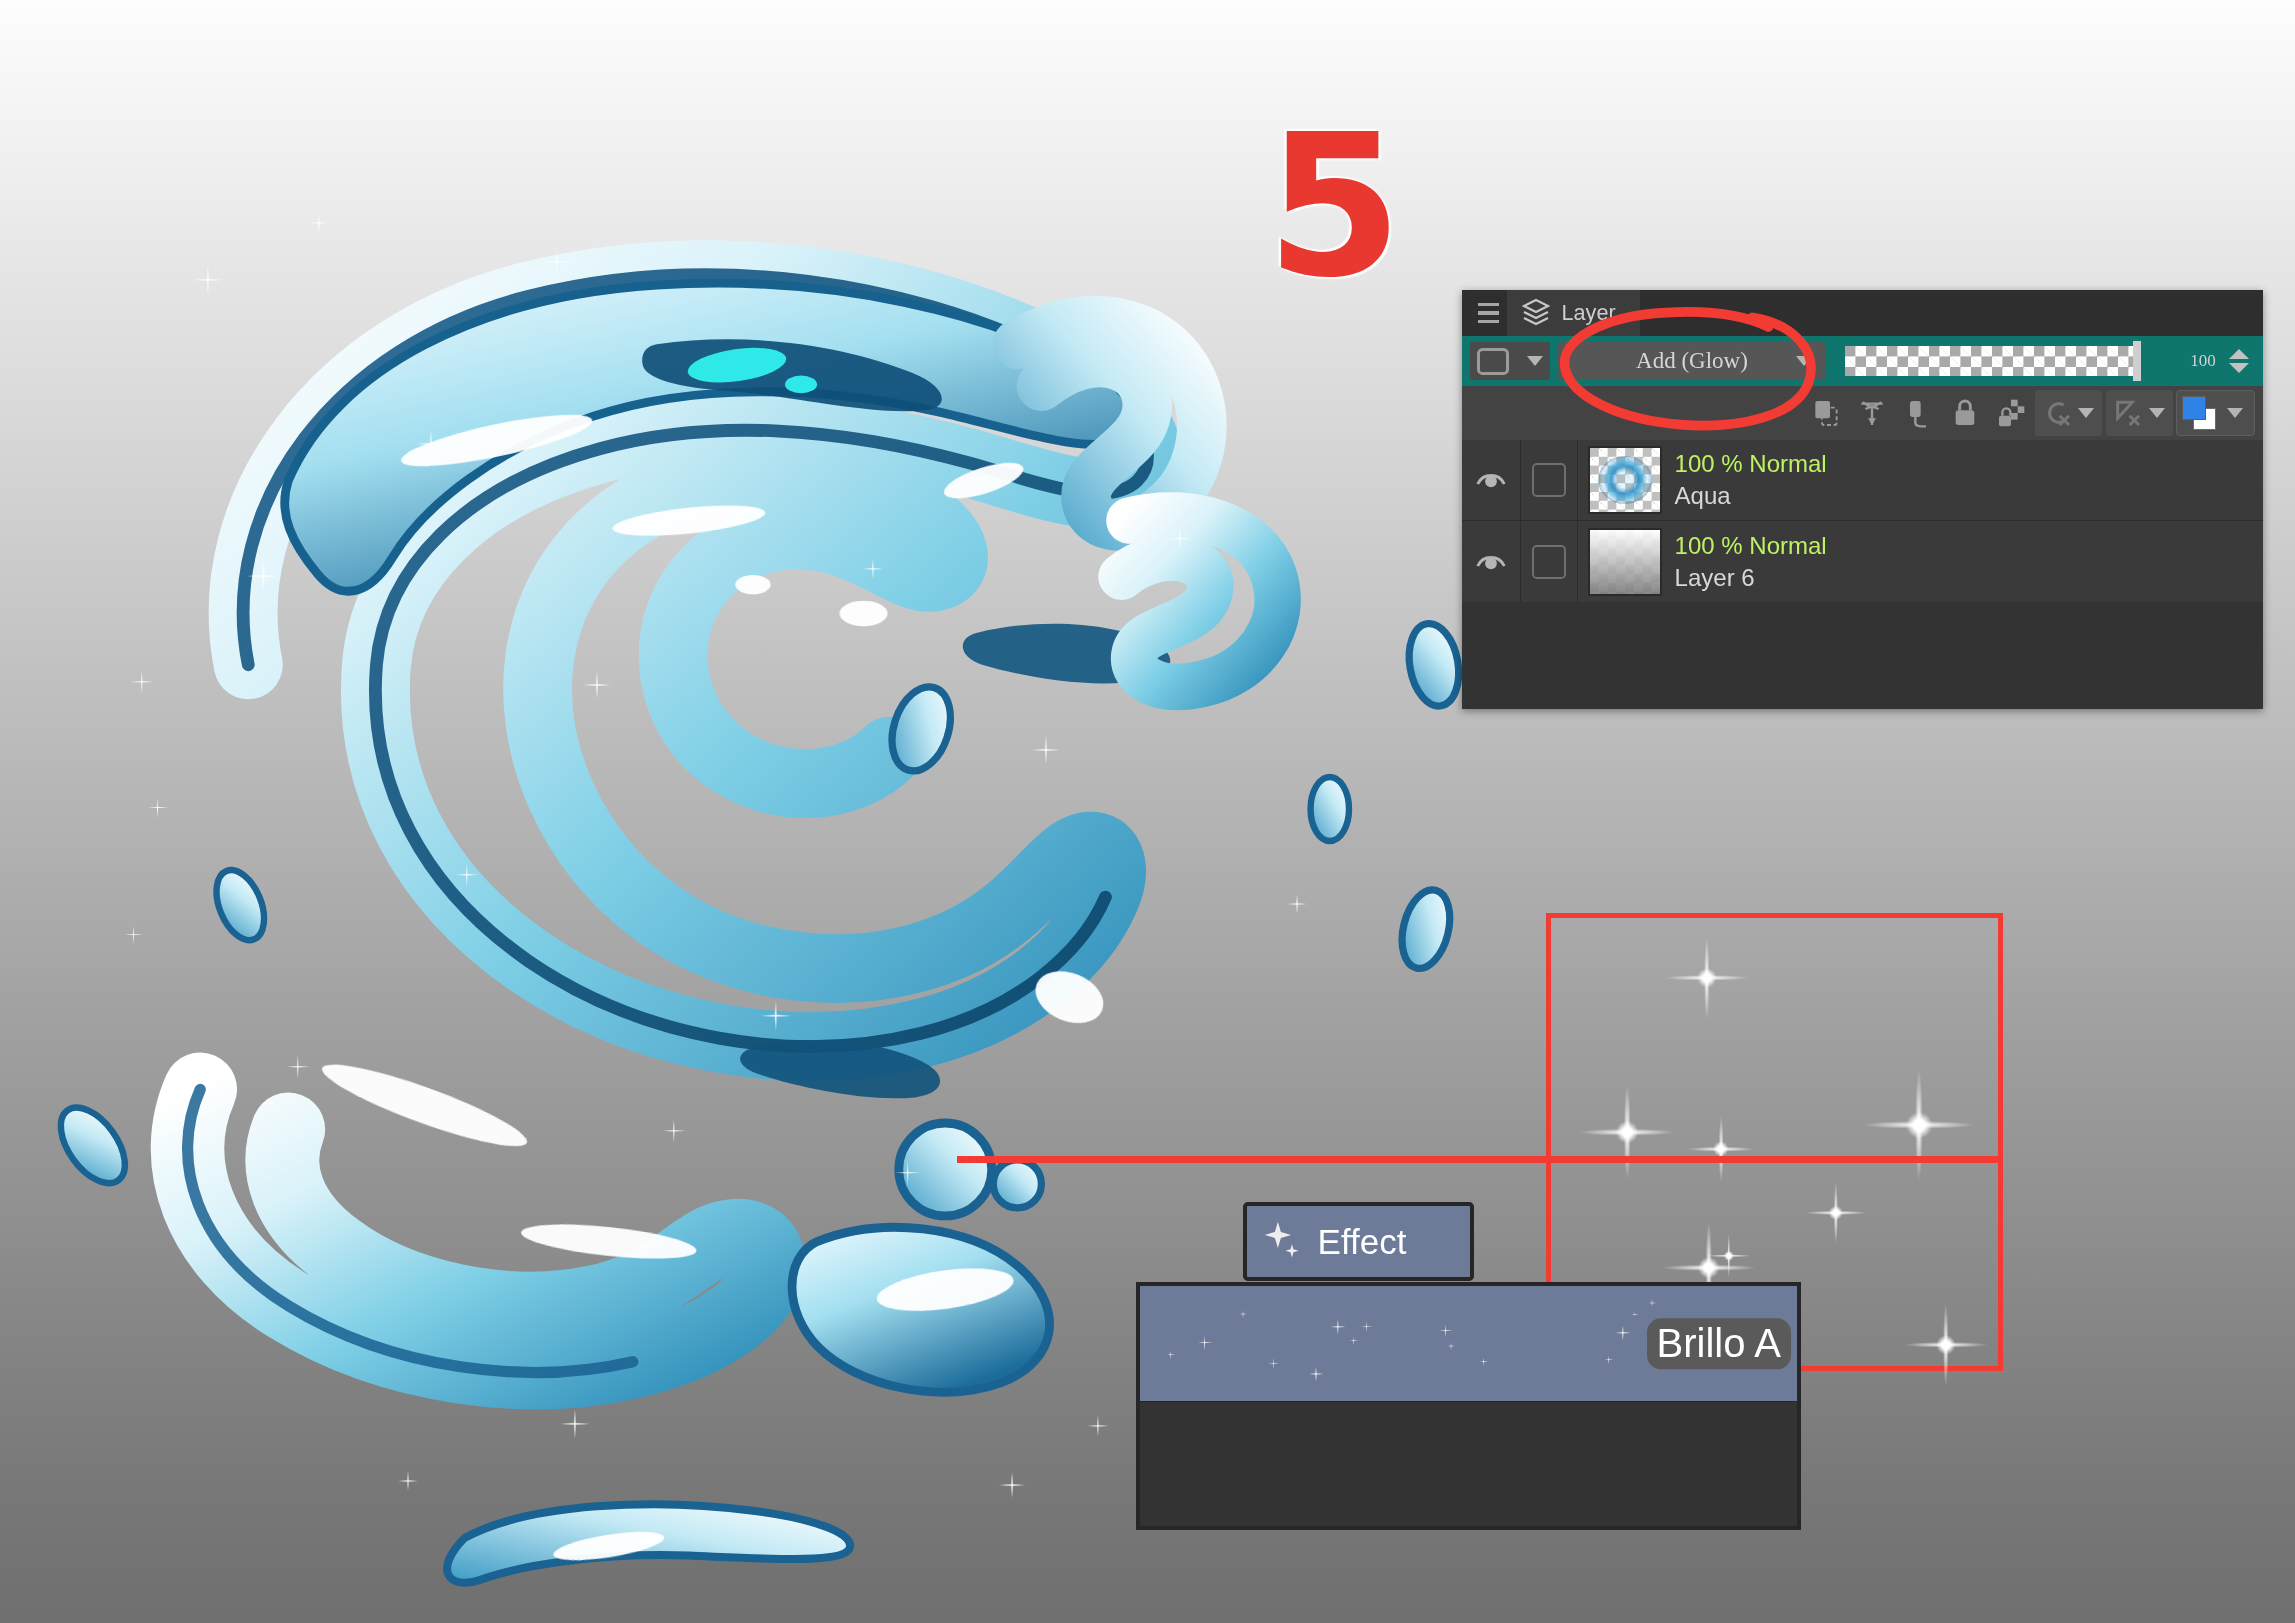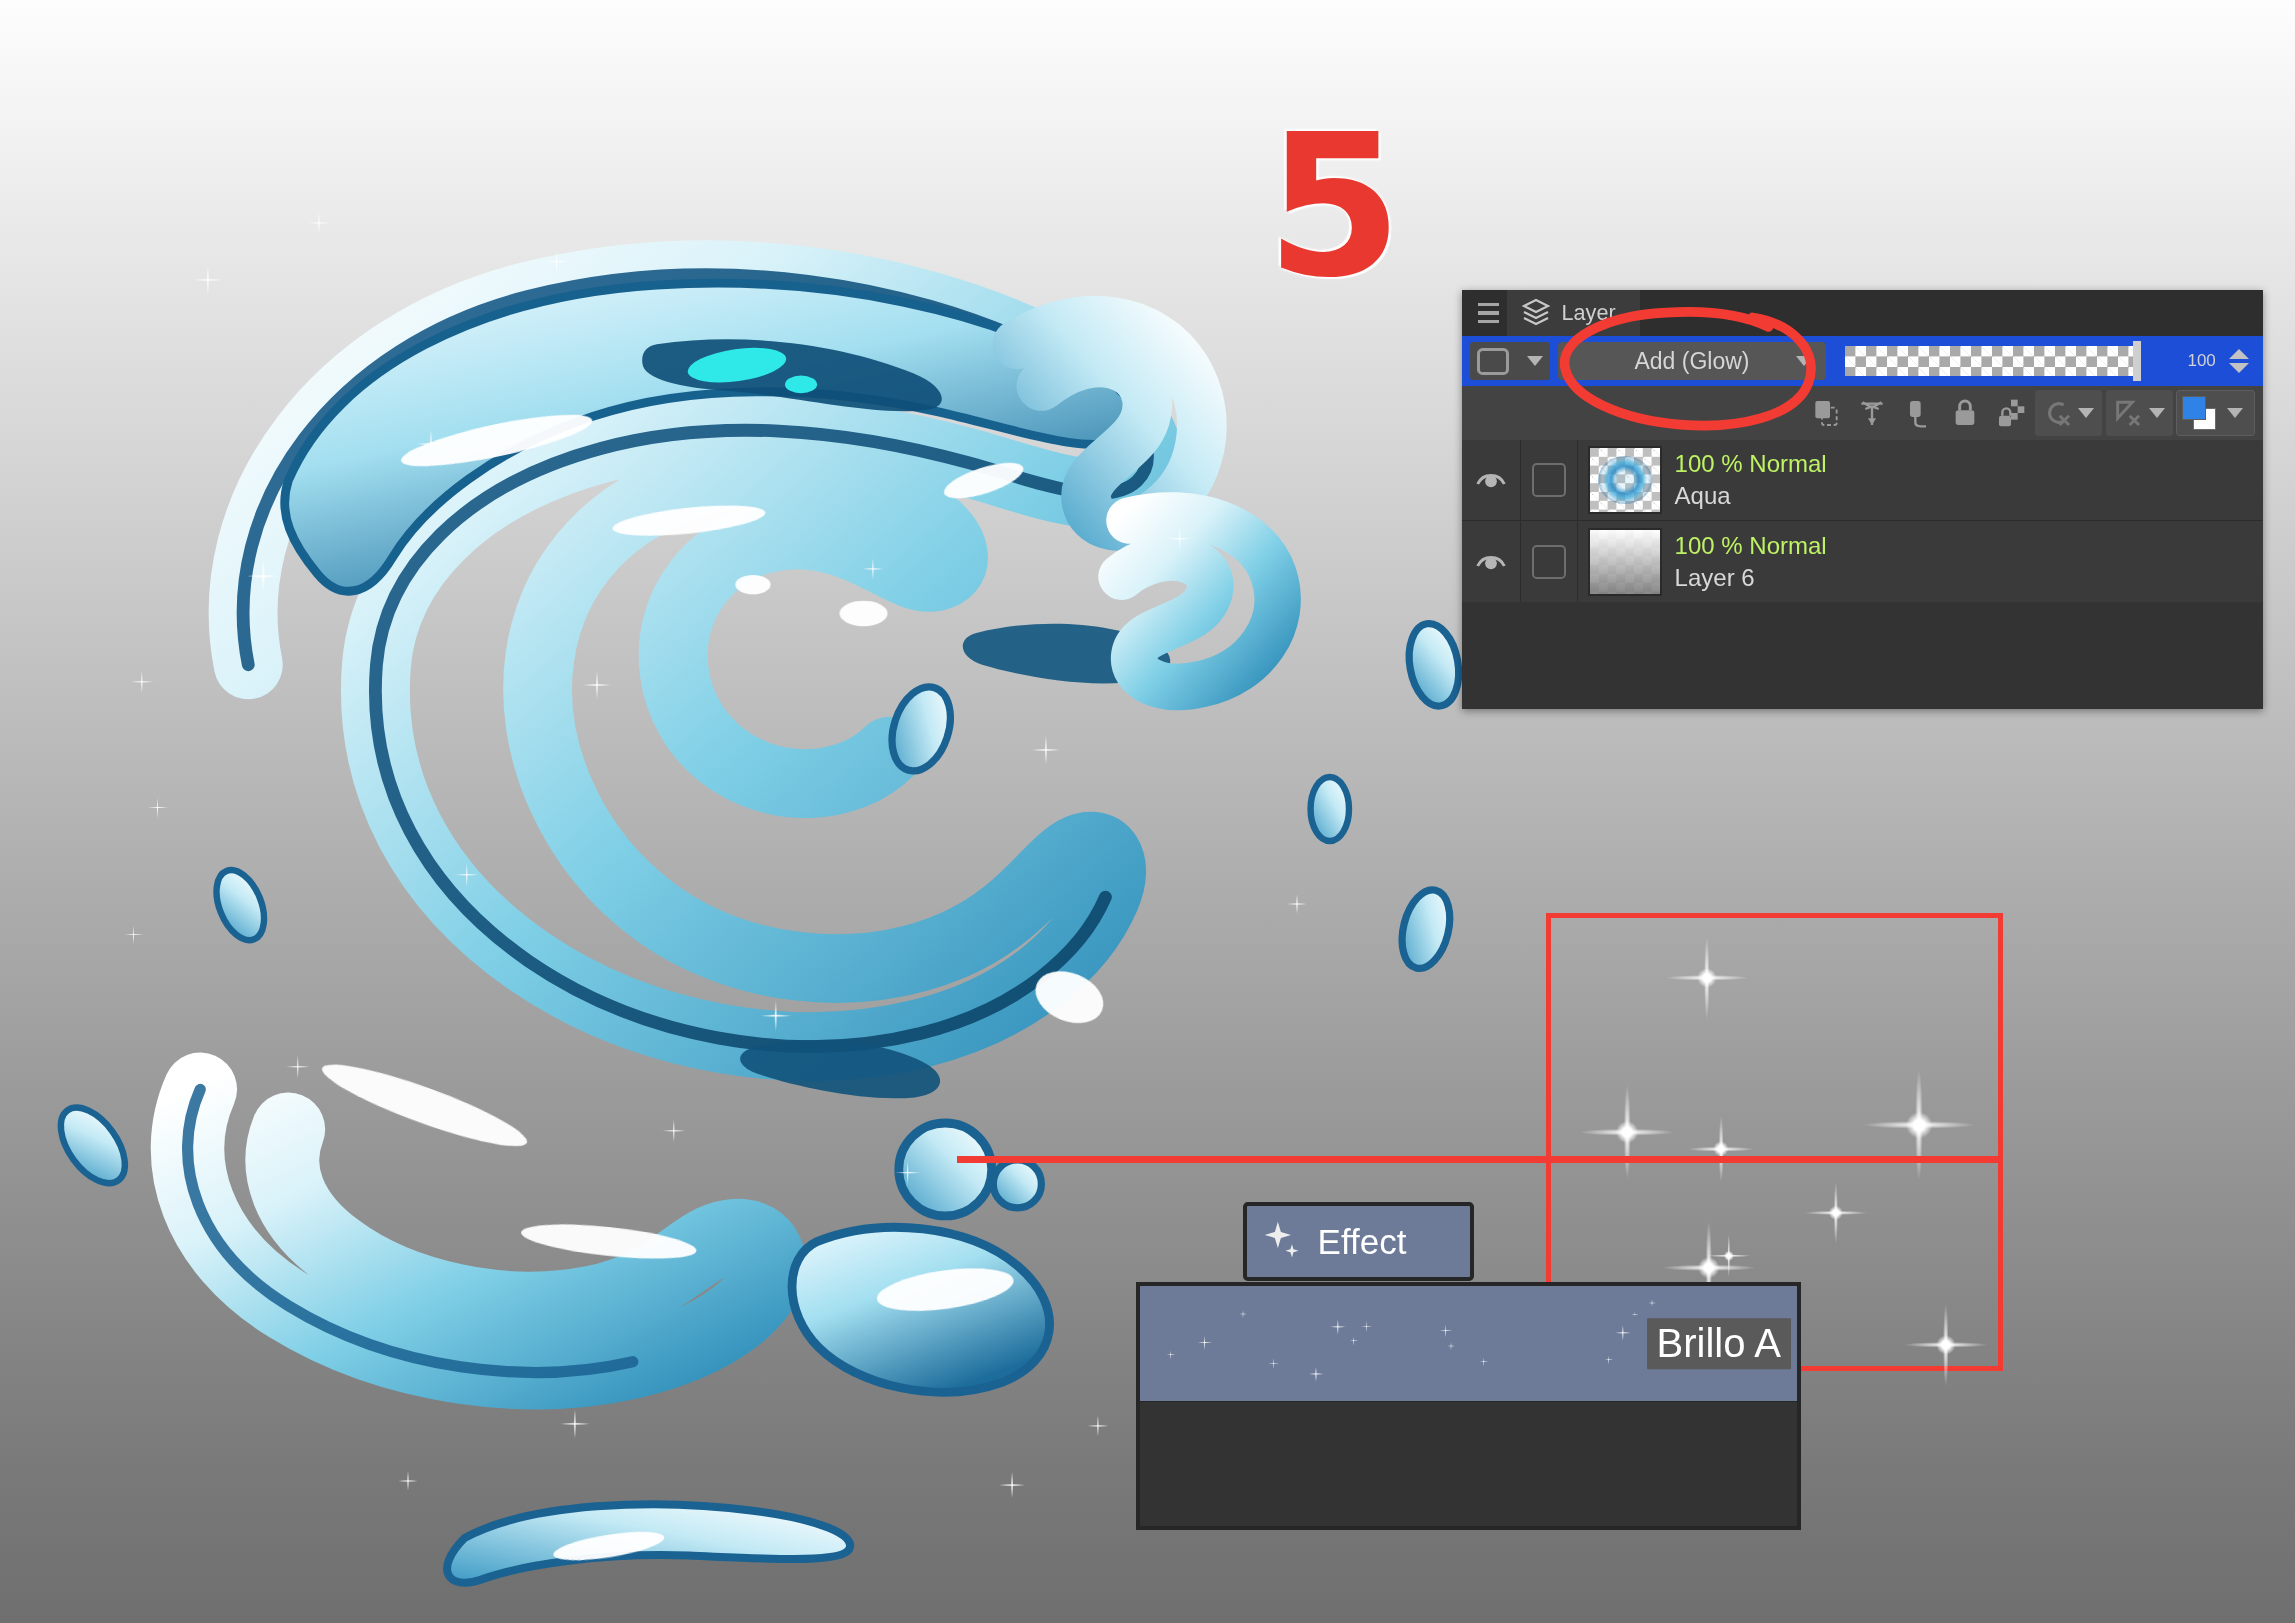--- a/index.html
+++ b/index.html
@@ -49,8 +49,8 @@
     padding:0 24px 0 13px; background:#3c3c3c; }
   .lp-tab-label{ color:#cfcfcf; font-size:21.6px; }
 
-  .lp-blendrow{ height:50px; background:#1d4ed8; display:flex; align-items:center;
-    padding:0 8px; gap:8px; }
+  .lp-blendrow{ height:50px; background:#0f766e; display:flex; align-items:center;
+    padding:0 8px; gap:8px;font-family:Liberation Serif, serif; }
   .mini-combo{ width:80px; height:38px; background:#4a4a4a; border-radius:3.2px;
     display:flex; align-items:center; justify-content:space-between; padding:0 7.2px; }
   .mini-sq{ width:32px; height:27px; border:3.2px solid #9b9b9b; border-radius:5.6px; }

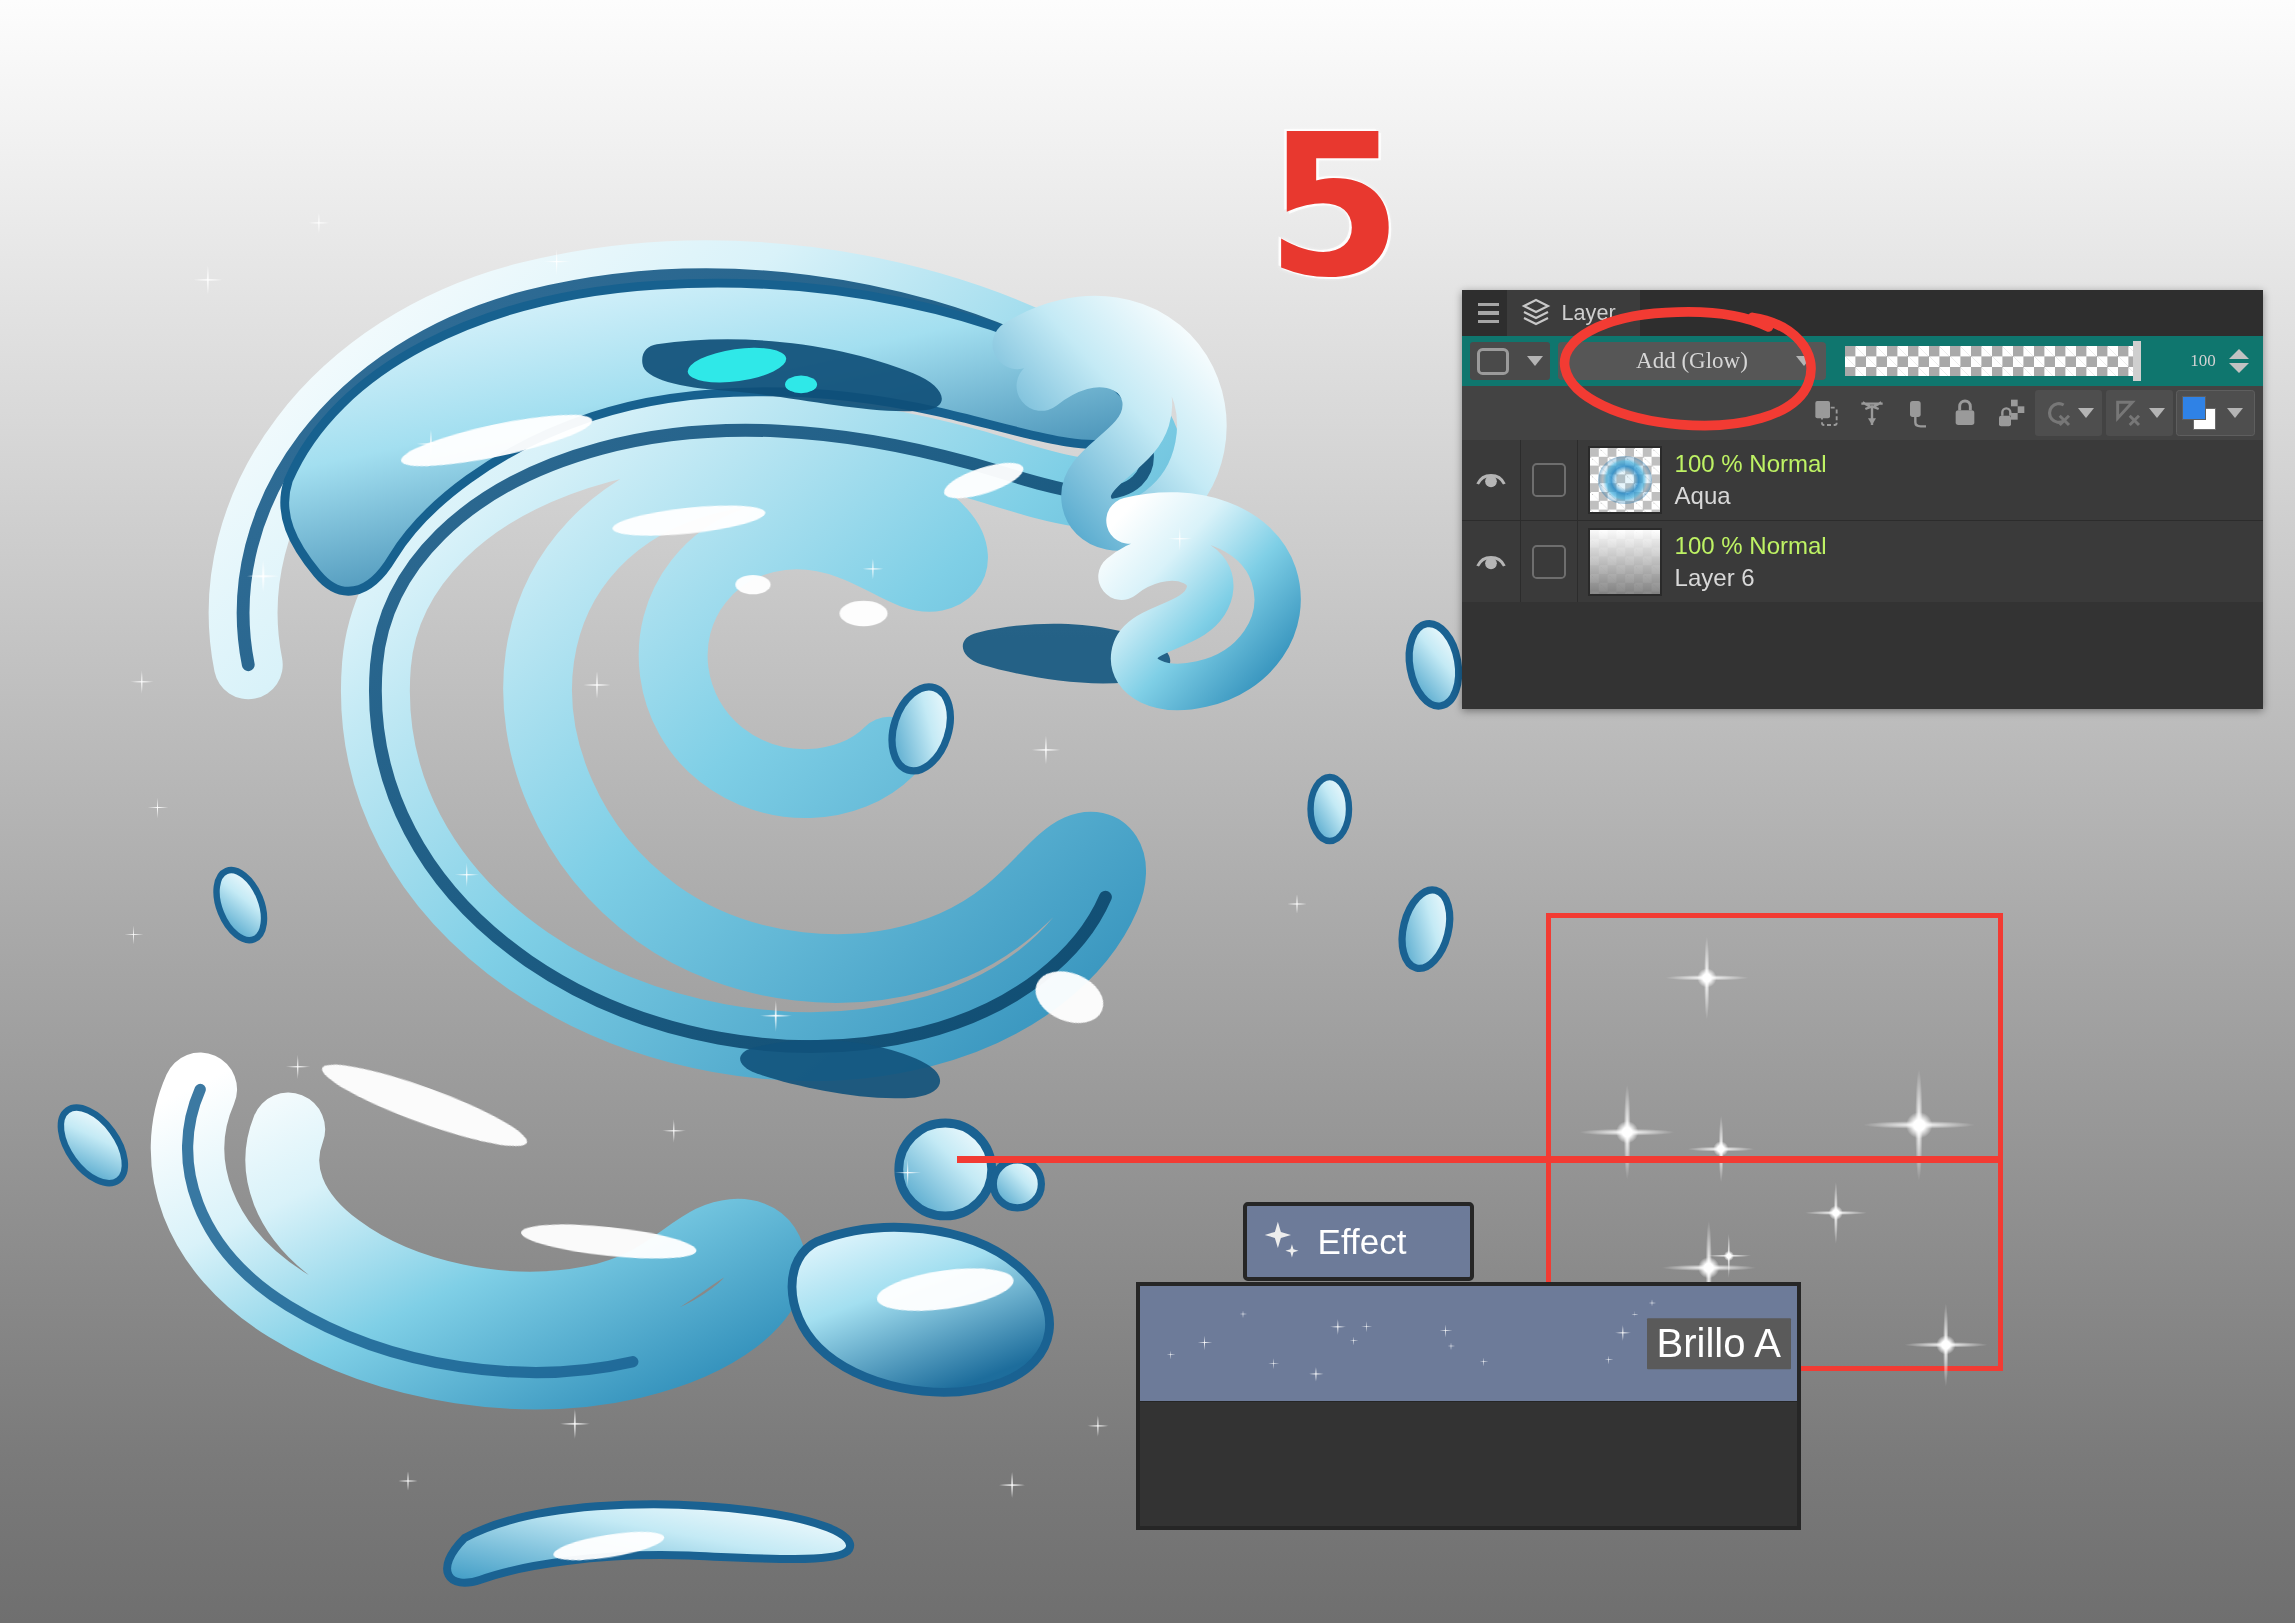--- a/index.html
+++ b/index.html
@@ -139,7 +139,7 @@
   .brush-row.sel{ background:#6d7b99; }
   .brush-row.unsel{ background:#3c3c3c; }
   .brush-name{ position:absolute; right:6.4px; top:50%; transform:translateY(-50%);
-     color:#ffffff; font-size:40px; padding:3.2px 9.6px; border-radius:1px; }
+     color:#ffffff; font-size:40px; padding:3.2px 9.6px; border-radius:14px; }
   .brush-row.sel .brush-name{ background:#5a5a5a; }
   .brush-preview{ position:absolute; inset:0; }
   .mini-star{ position:absolute; }

